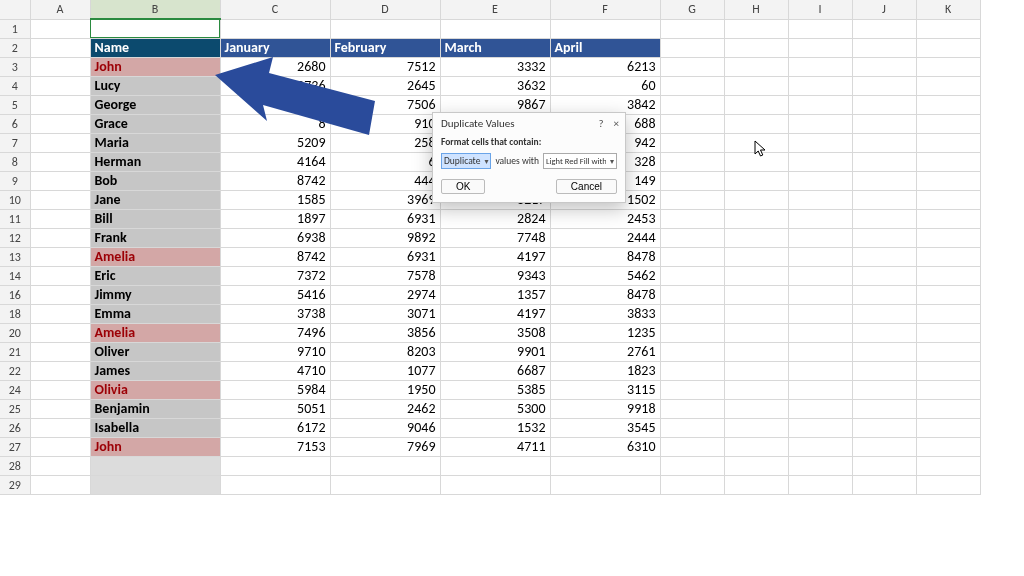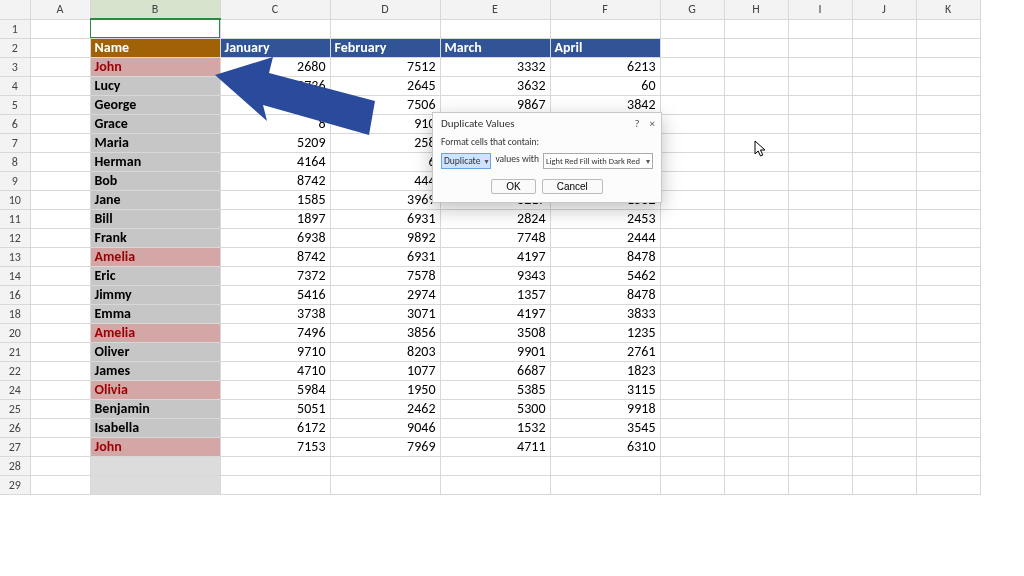--- a/index.html
+++ b/index.html
@@ -166,7 +166,7 @@
         <tr>
           <th class="rowhdr">2</th>
           <td class="blank"></td>
-          <td class="hdrblue" style="background: #a16207; color: rgb(255, 255, 255);">Name</td>
+          <td class="hdrblue" style="background: #0c4a6e; color: rgb(255, 255, 255);">Name</td>
           <td class="hdrblue num">January</td>
           <td class="hdrblue num">February</td>
           <td class="hdrblue num">March</td>

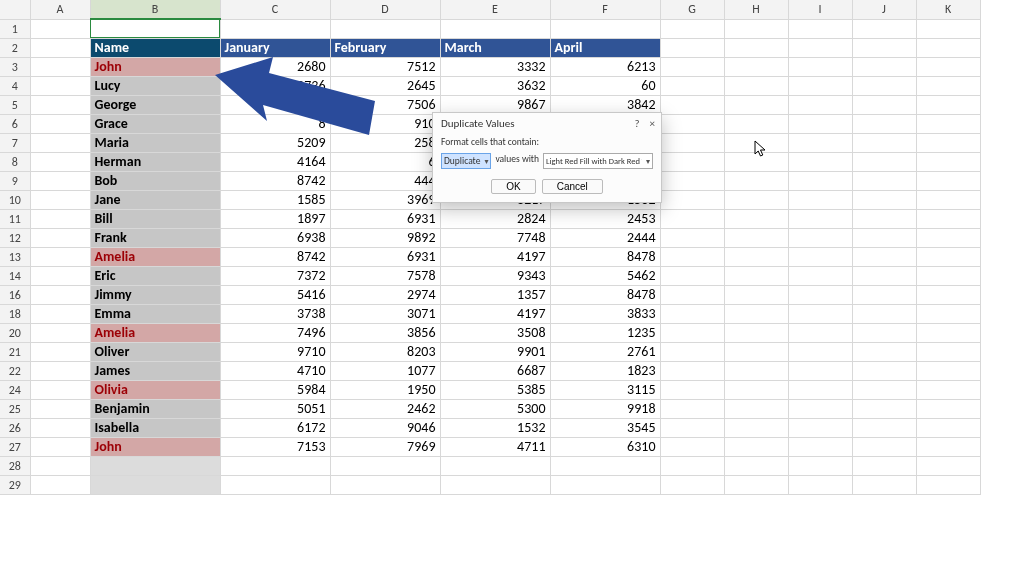--- a/index.html
+++ b/index.html
@@ -79,7 +79,7 @@
     position: absolute;
     left: 432px;
     top: 112px;
-    width: 230px;
+    width: 194px;
     background: #fcfcfc;
     border: 1px solid #c8c8c8;
     box-shadow: 0 6px 18px rgba(0,0,0,0.25);

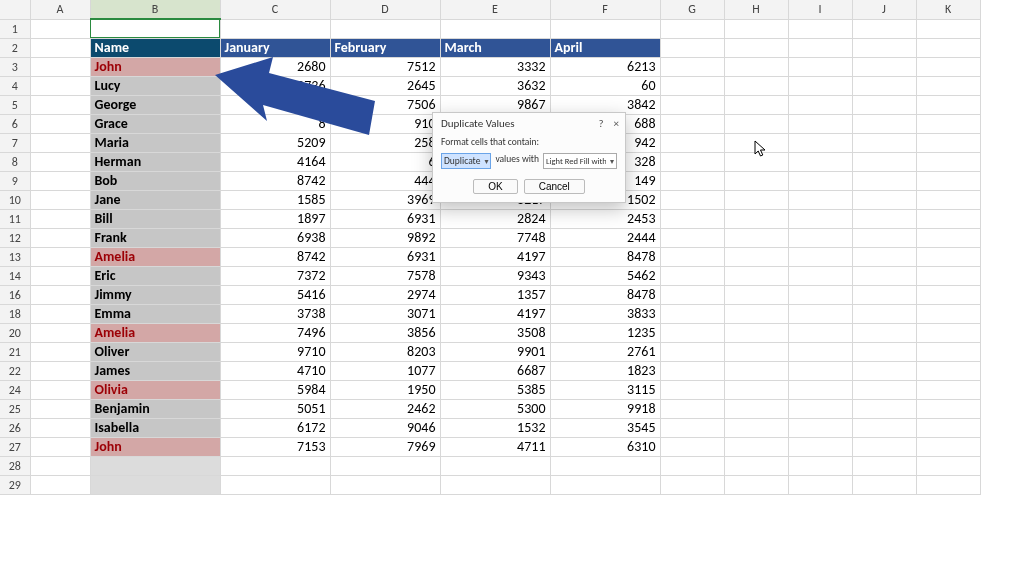--- a/index.html
+++ b/index.html
@@ -93,7 +93,7 @@
   }
   .dialog .titlebar .right { display:flex; gap:10px; align-items:center; color:#555; }
   .dialog .body { padding: 4px 8px 2px 8px; }
-  .dialog .lbl { font-weight: normal; font-size: 9.5px; margin-bottom:5px; }
+  .dialog .lbl { font-weight: bold; font-size: 9.5px; margin-bottom:5px; }
   .dialog .row { display:flex; align-items:flex-start; gap:4px; font-size:9.5px; margin-bottom:6px; }
   .dialog select, .dialog .fakeselect {
     font-size: 9.5px; height:16px; border:1px solid #aaa; background:#fff;

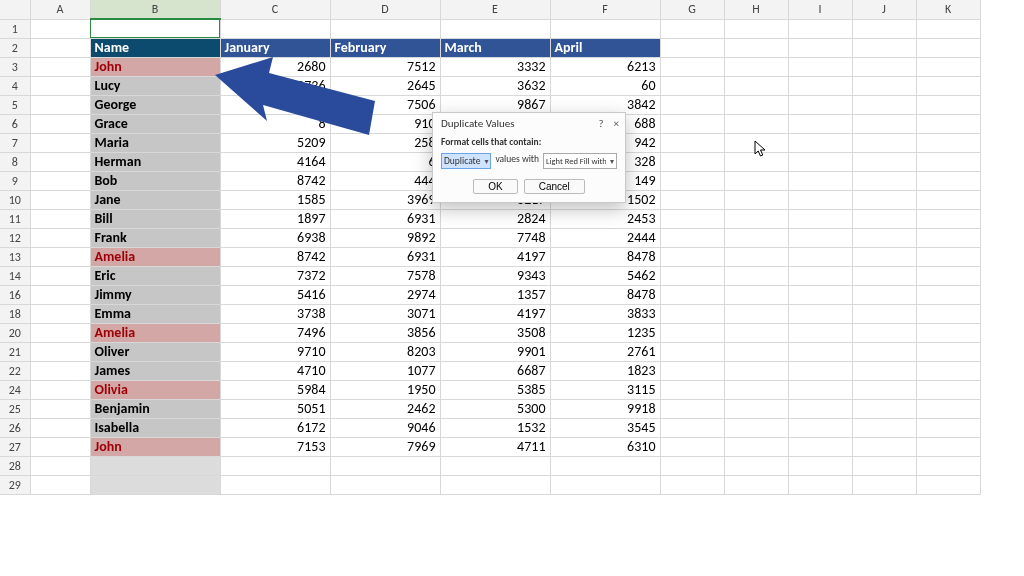--- a/index.html
+++ b/index.html
@@ -94,7 +94,7 @@
   .dialog .titlebar .right { display:flex; gap:10px; align-items:center; color:#555; }
   .dialog .body { padding: 4px 8px 2px 8px; }
   .dialog .lbl { font-weight: bold; font-size: 9.5px; margin-bottom:5px; }
-  .dialog .row { display:flex; align-items:flex-start; gap:4px; font-size:9.5px; margin-bottom:6px; }
+  .dialog .row { display:flex; align-items:center; gap:4px; font-size:9.5px; margin-bottom:6px; }
   .dialog select, .dialog .fakeselect {
     font-size: 9.5px; height:16px; border:1px solid #aaa; background:#fff;
     padding: 0 2px;

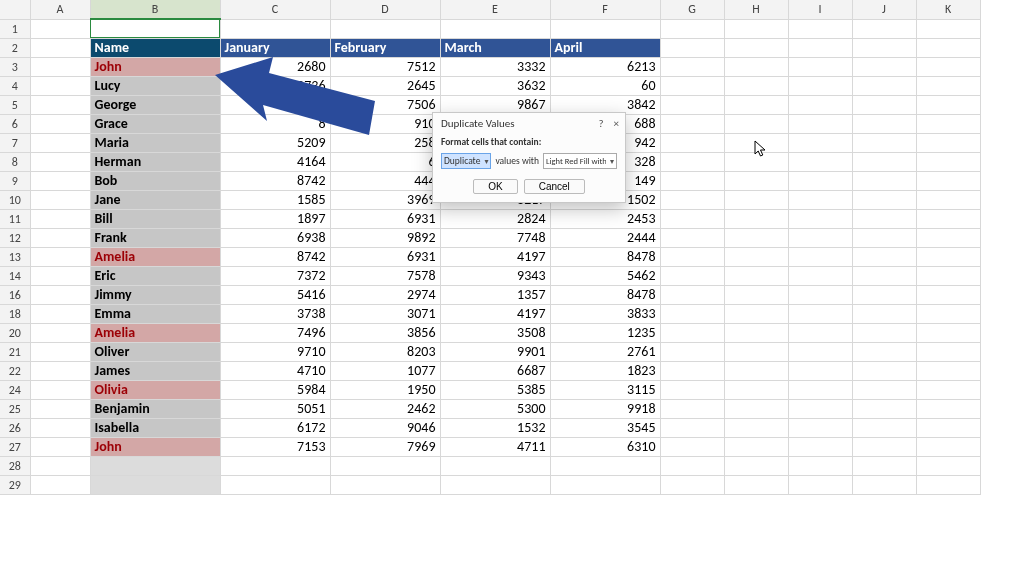--- a/index.html
+++ b/index.html
@@ -102,7 +102,7 @@
   .dialog .fakeselect { min-width:50px; display:flex; align-items:center; justify-content:space-between; gap:4px;}
   .dialog .fakeselect.sel { background:#cfe3ff; border-color:#6aa4e8;}
   .dialog .fakeselect .caret { font-size:8px; color:#555; }
-  .dialog .btns { display:flex; justify-content:center; gap:6px; padding: 2px 8px 8px 8px;}
+  .dialog .btns { display:flex; justify-content:space-between; gap:6px; padding: 2px 8px 8px 8px;}
   .dialog button {
     font-size: 10px; padding: 1px 14px; border:1px solid #bbb; background:#fafafa; border-radius:2px;
   }

